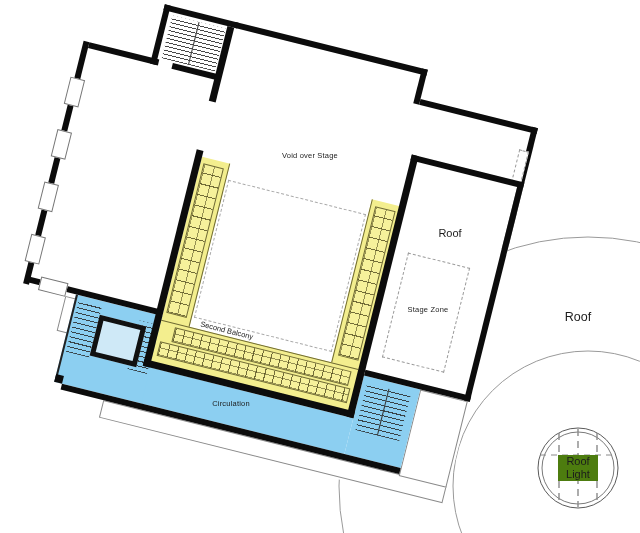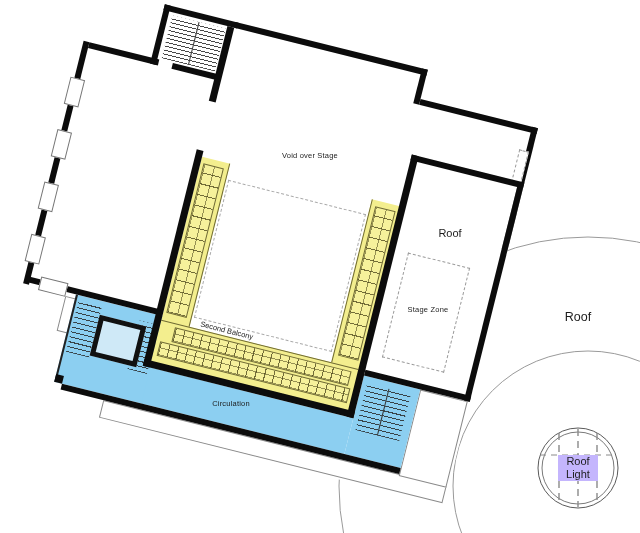--- a/index.html
+++ b/index.html
@@ -29,7 +29,7 @@
   .lbl.med{font-size:11px;}
   .lbl.big{font-size:12.5px;}
   #lbl-second-balcony{position:absolute;font-size:7.5px;color:#1c1c1c;text-align:center;}
-  #lbl-roof-light{line-height:1.2;background:#c4b5fd;}
+  #lbl-roof-light{line-height:1.2;background:#4d7c0f;}
   .overlay-labels{position:absolute;left:0;top:0;width:640px;height:533px;z-index:10;pointer-events:none;}
 </style>
 </head>

